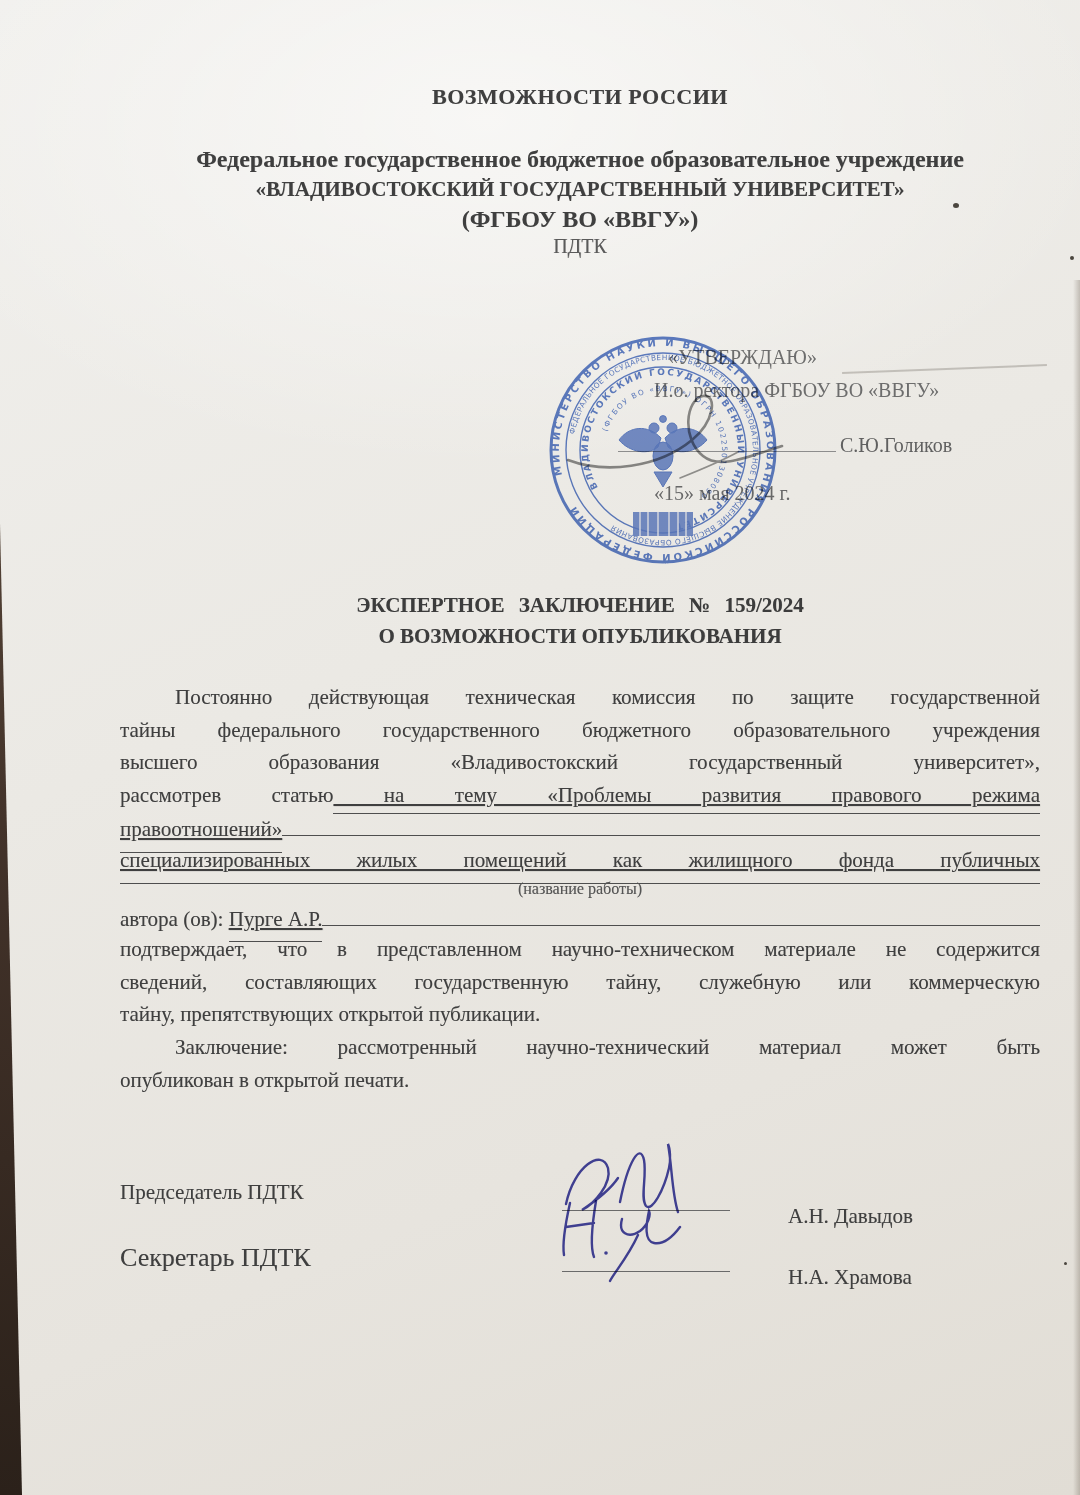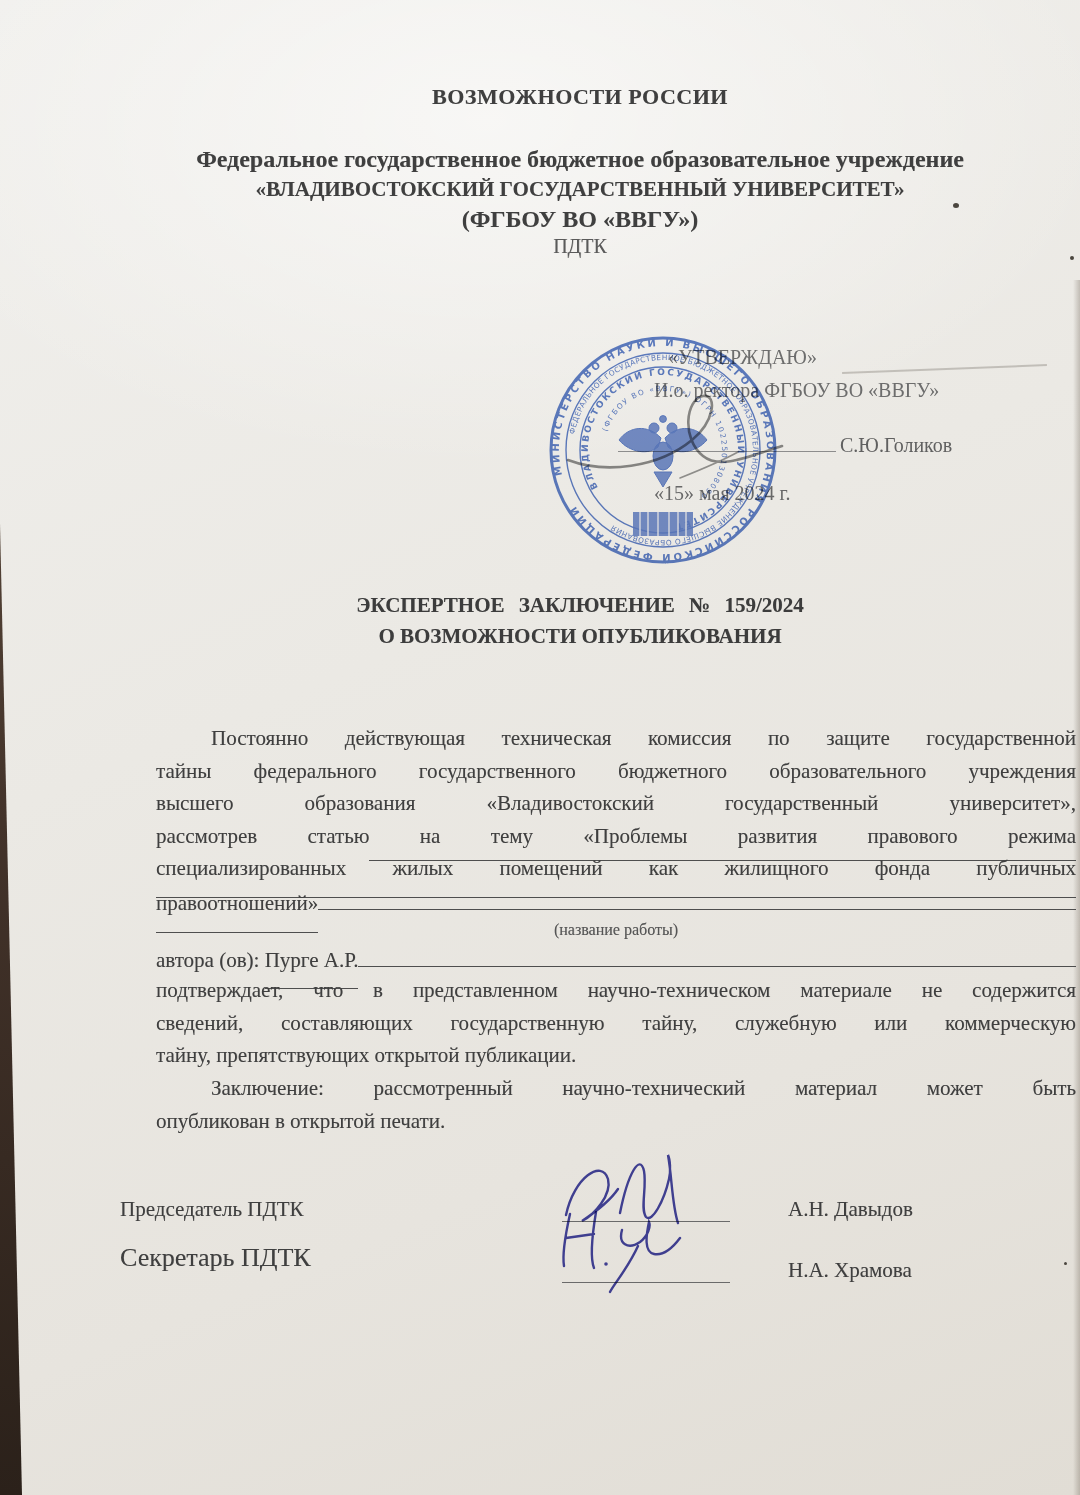--- a/index.html
+++ b/index.html
@@ -43,7 +43,7 @@
   .title{position:absolute;top:590px;left:120px;width:920px;text-align:center;font-weight:bold;font-size:21px;line-height:31px;color:#3c3c3c;}
   .t1{word-spacing:9px;}
   
-  .bodytxt{position:absolute;top:722px;left:120px;width:920px;font-size:21px;color:#3f3f3f;margin-left:36px;}
+  .bodytxt{position:absolute;top:681px;left:120px;width:920px;font-size:21px;color:#3f3f3f;}
   .bline{height:32.6px;line-height:32.6px;white-space:nowrap;}
   .jline{text-align:justify;text-align-last:justify;white-space:normal;}
   .indent{text-indent:55px;}

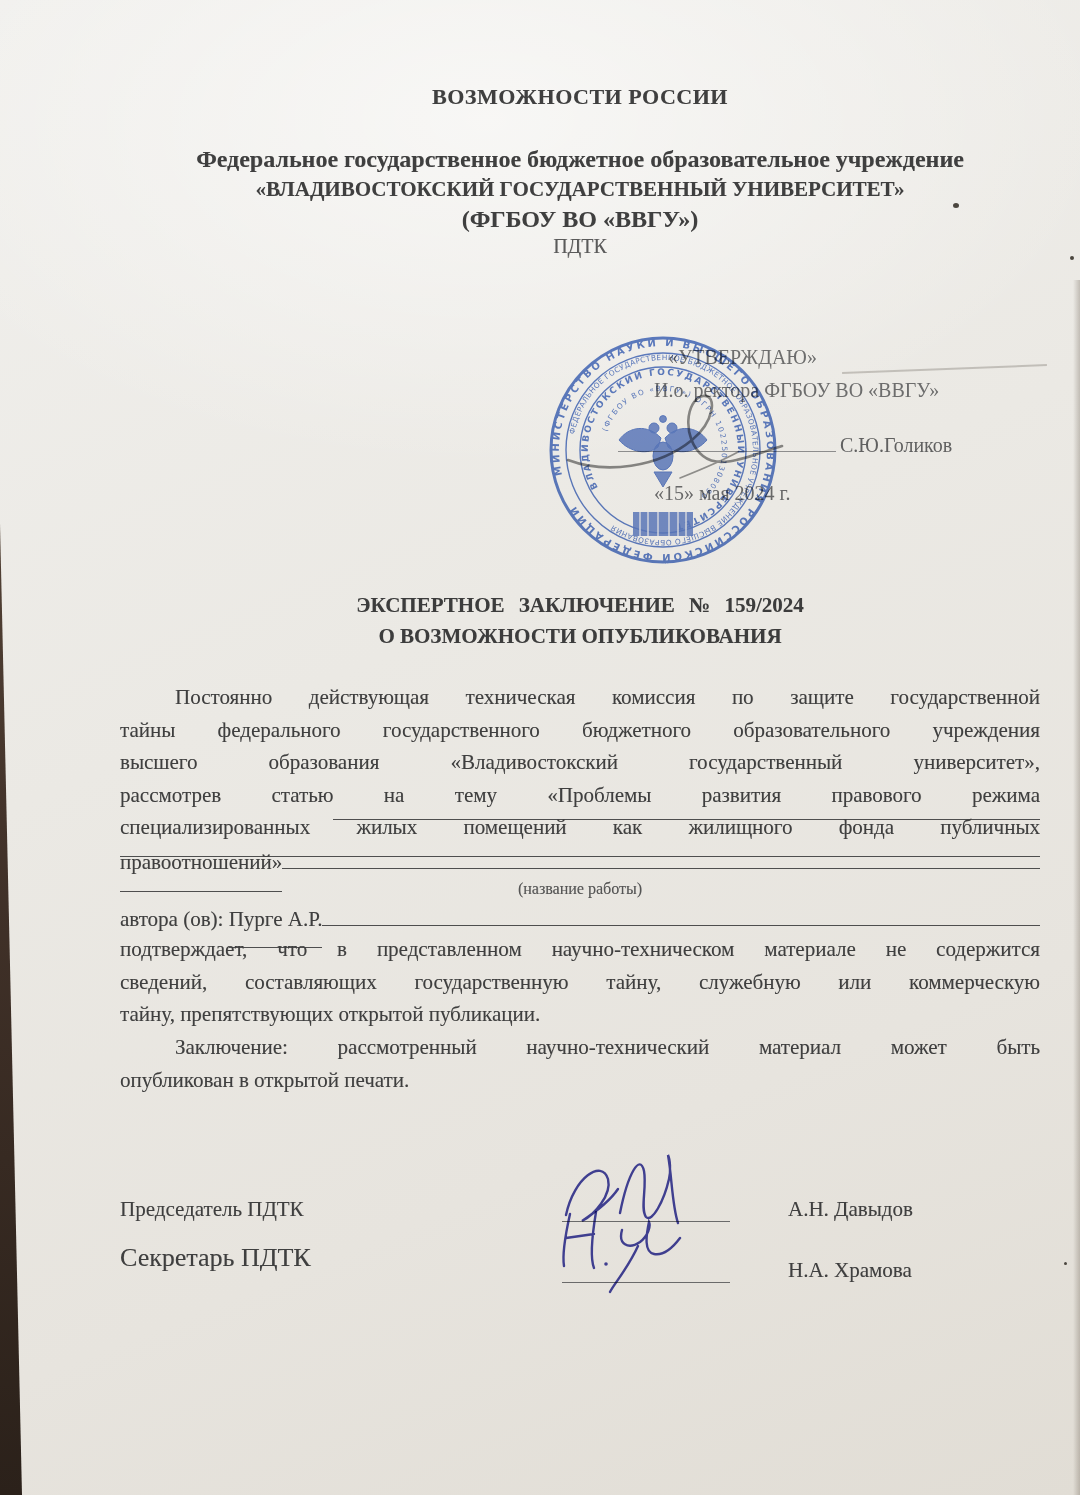--- a/index.html
+++ b/index.html
@@ -47,7 +47,7 @@
   .bline{height:32.6px;line-height:32.6px;white-space:nowrap;}
   .jline{text-align:justify;text-align-last:justify;white-space:normal;}
   .indent{text-indent:55px;}
-  .ul{border-bottom:1.6px solid #4e4e4e;padding-bottom:12px;}
+  .ul{border-bottom:1.6px solid #4e4e4e;padding-bottom:6px;text-decoration:underline;}
   .flexline{display:flex;align-items:baseline;}
   .fill{flex:1;border-bottom:1.6px solid #4e4e4e;height:24px;}
   .caption{height:24px;line-height:24px;text-align:center;font-size:16px;color:#555;}

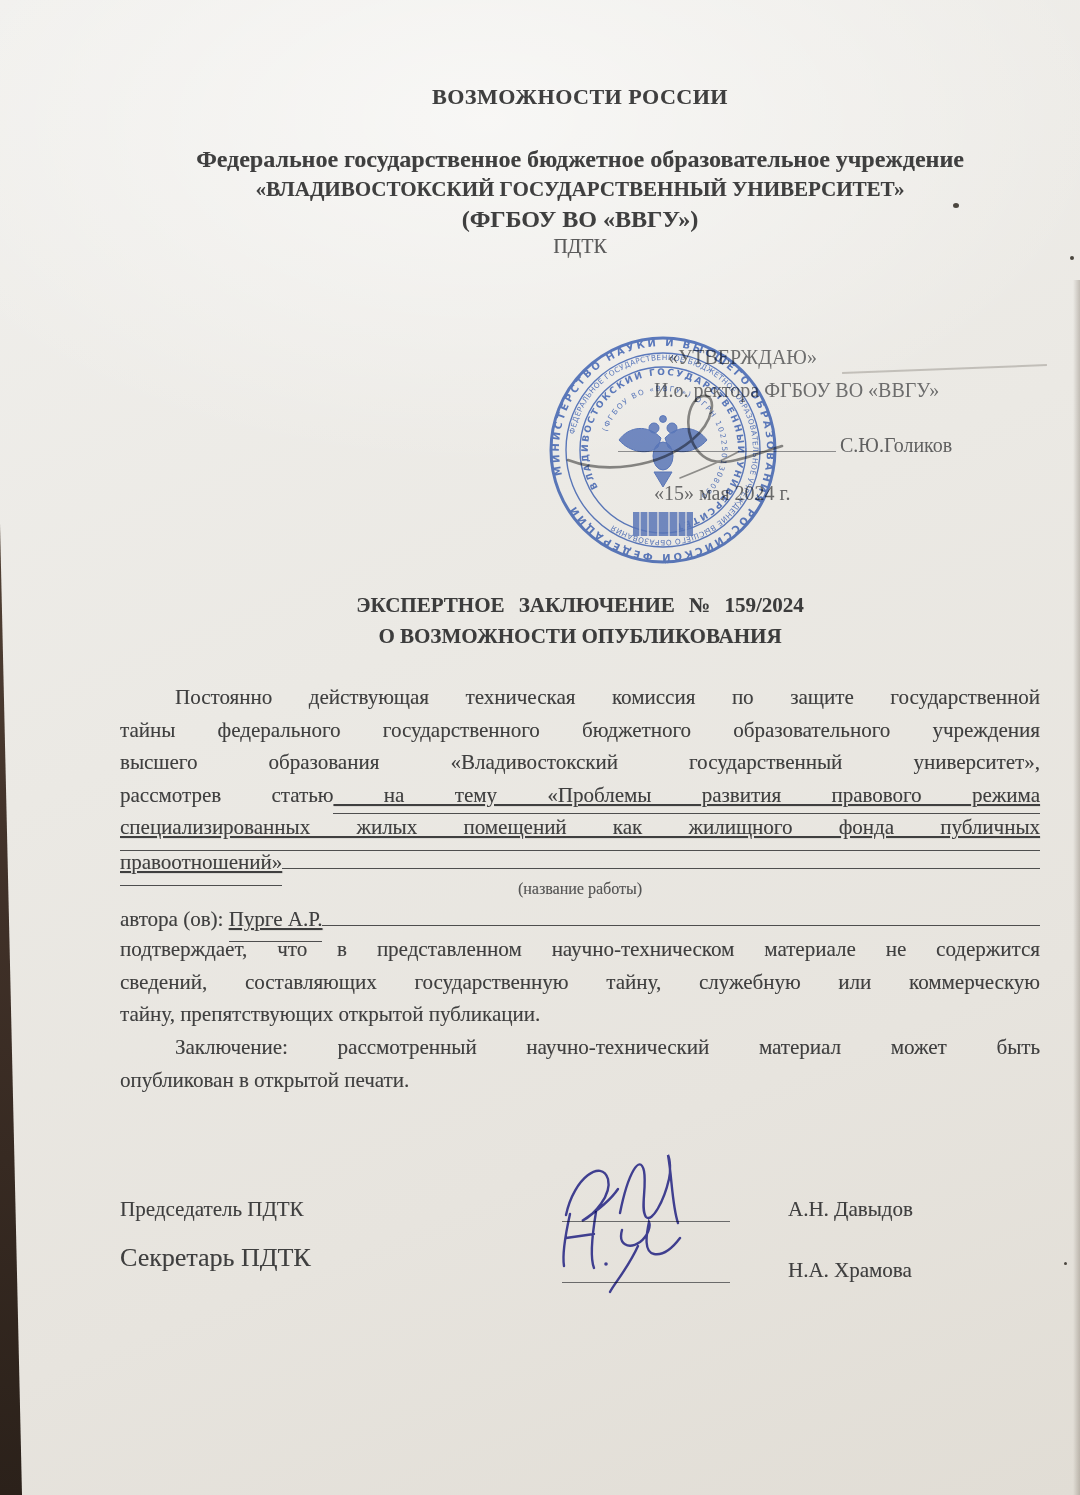--- a/index.html
+++ b/index.html
@@ -151,12 +151,12 @@
   <div class="bline jline">тайны федерального государственного бюджетного образовательного учреждения</div>
   <div class="bline jline">высшего образования «Владивостокский государственный университет»,</div>
   <div class="bline jline"><span>рассмотрев статью</span><span class="ul"> на тему «Проблемы развития правового режима</span></div>
-  <div class="bline jline">
-      <span class="ul" style="display:block;">специализированных жилых помещений как жилищного фонда публичных</span>
-    </div>
   <div class="bline flexline">
       <span class="ul">правоотношений»</span>
       <span class="fill"></span>
+    </div>
+  <div class="bline jline">
+      <span class="ul" style="display:block;">специализированных жилых помещений как жилищного фонда публичных</span>
     </div>
   <div class="caption">(название работы)</div>
   <div class="bline flexline">

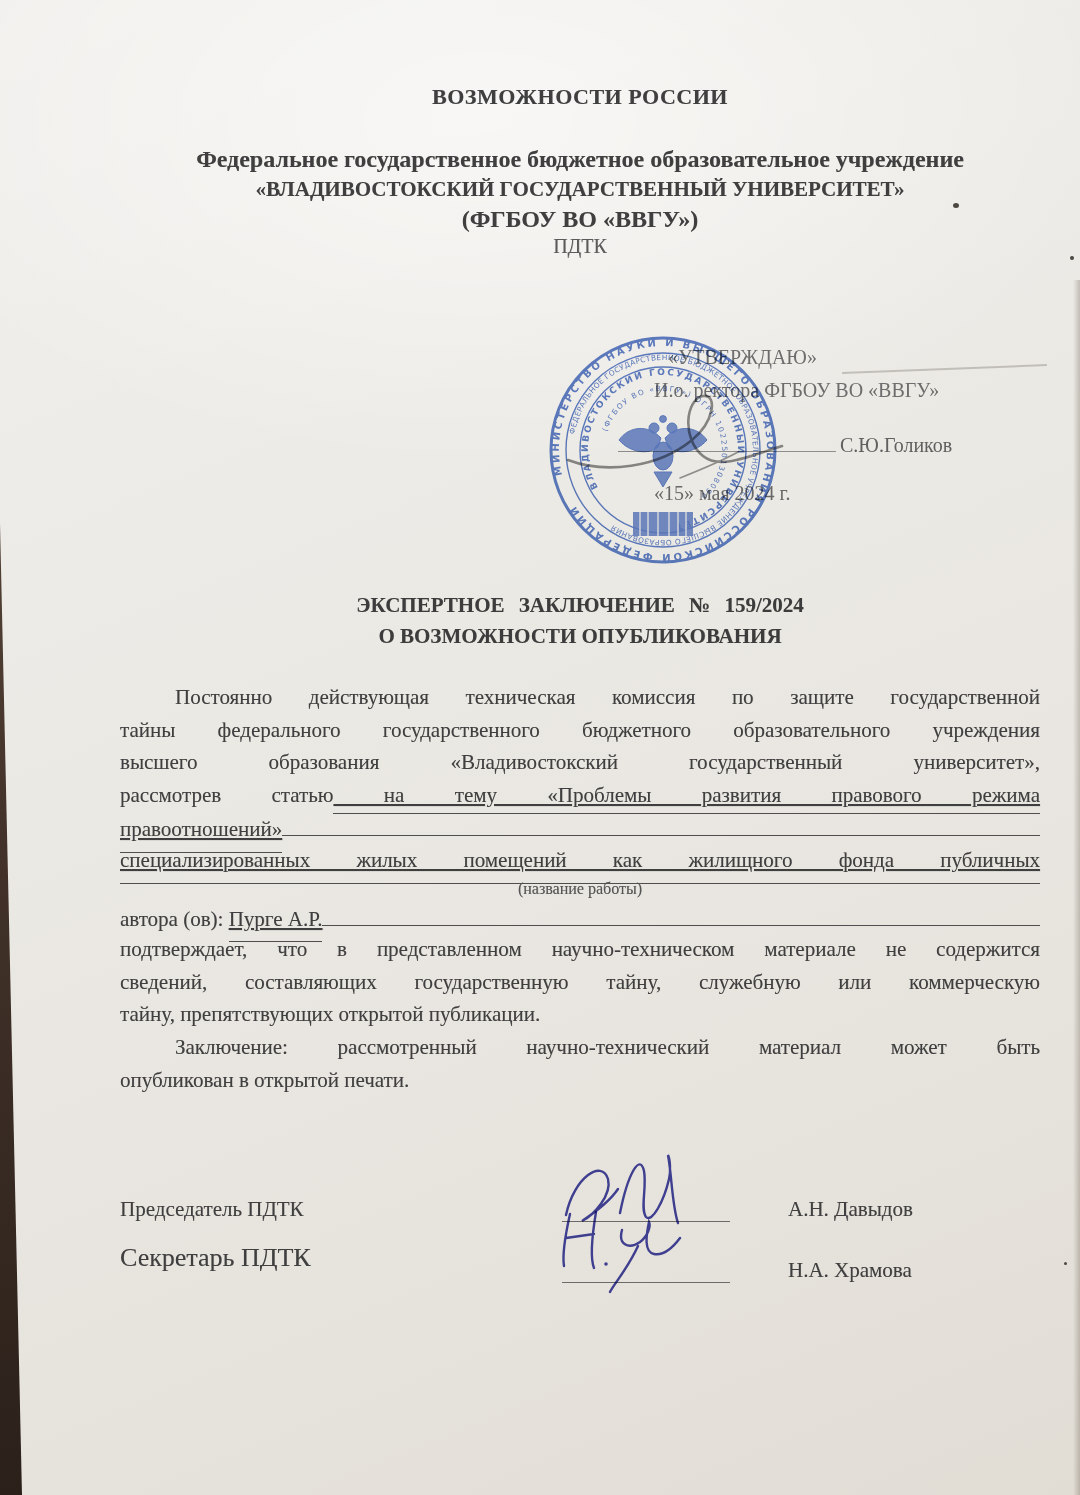--- a/index.html
+++ b/index.html
@@ -54,7 +54,7 @@
   .author-label{white-space:pre;}
   
   .sigsec{position:absolute;top:1180px;left:120px;width:920px;font-size:21px;color:#3f3f3f;}
-  .sig-row{display:flex;align-items:flex-end;height:42px;margin-bottom:19px;}
+  .sig-row{display:flex;height:42px;margin-bottom:19px;}
   .sig-role{width:330px;}
   .sig-line{width:168px;border-bottom:1.6px solid #6a6a6a;position:relative;height:30px;margin-left:112px;}
   .sig-line svg{position:absolute;left:-14px;bottom:-14px;mix-blend-mode:multiply;}

